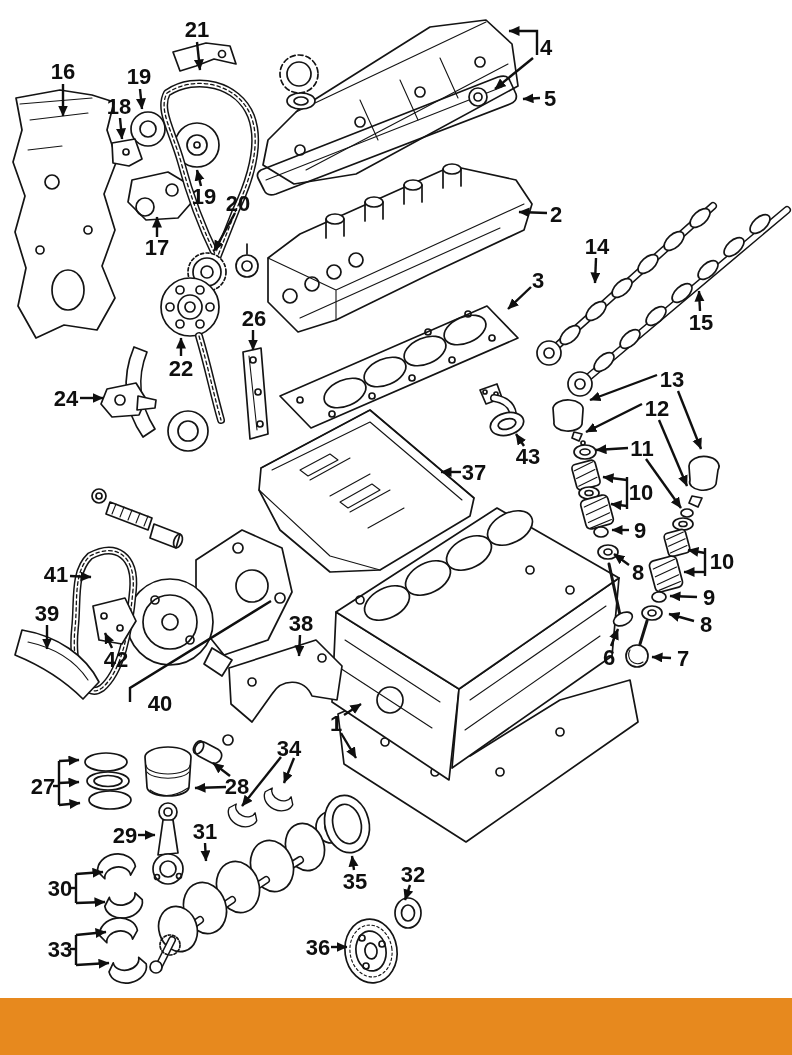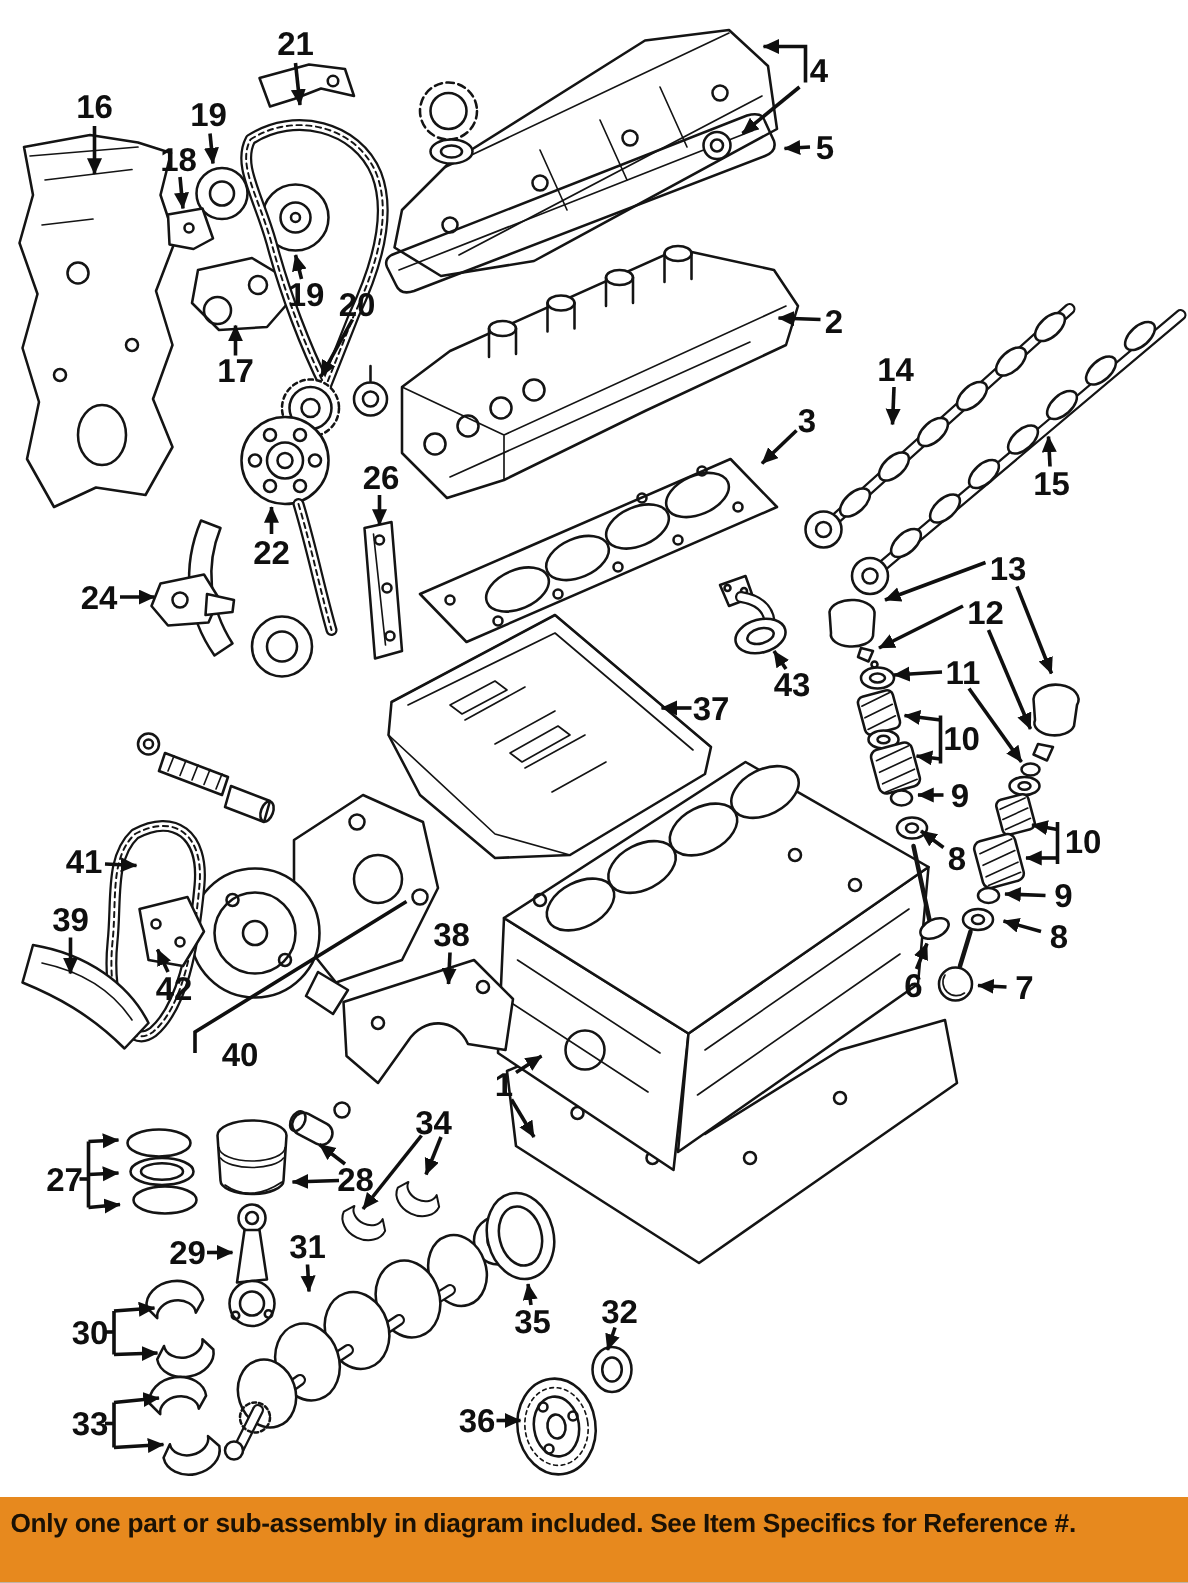--- a/index.html
+++ b/index.html
@@ -534,7 +534,6 @@
   </div>
 
   <div class="footer" style="background: rgb(231, 137, 30); color: rgb(26, 17, 5);">
-    <div>Only one part or sub-assembly in diagram included. See Item Specifics for Reference #.</div>
   </div>
 </div>
 

